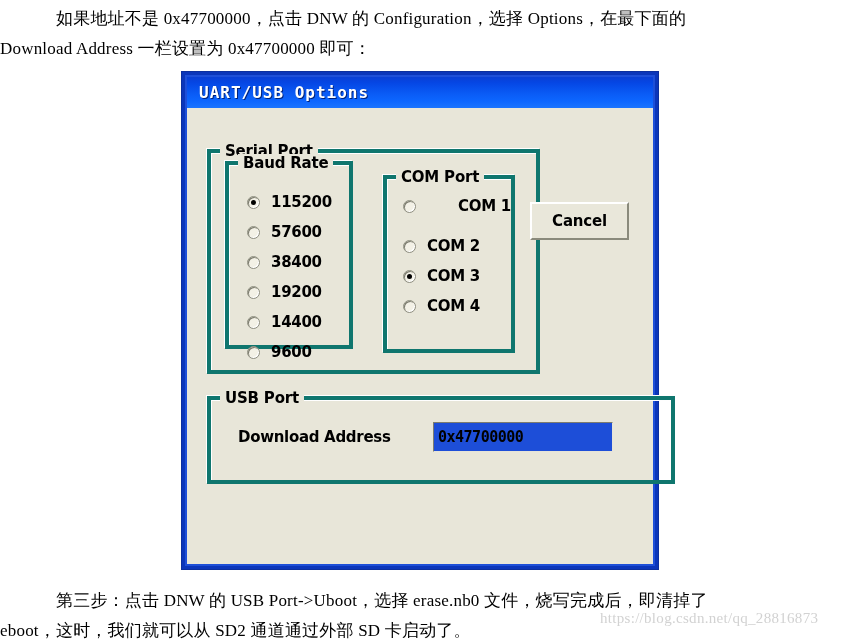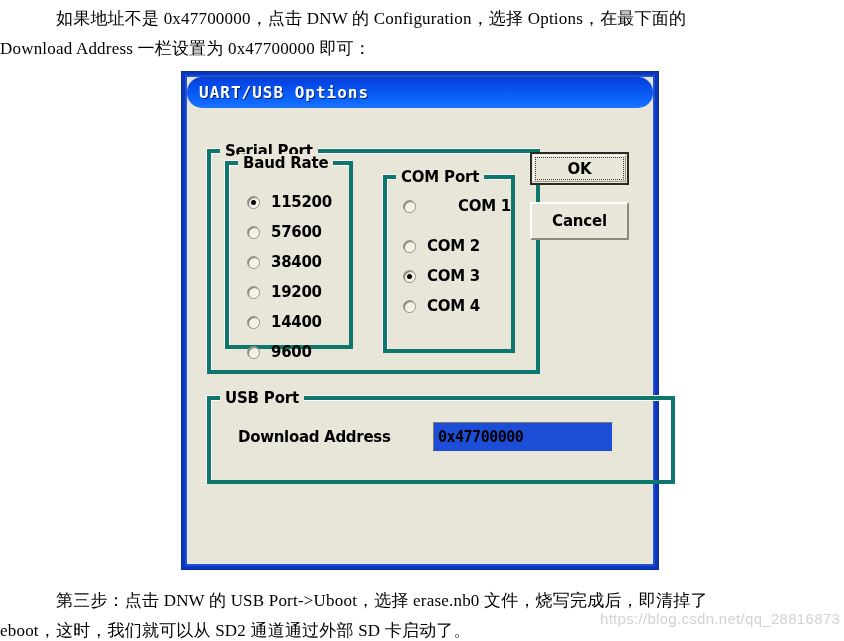--- a/index.html
+++ b/index.html
@@ -60,7 +60,6 @@
         #0a3fd4 0%, #0546e4 18%, #0a5cf6 55%, #0d66ff 78%, #1a74ff 100%);
     display: flex;
     align-items: center;
-    border-radius: 15px;
   }
   .title-text {
     font-family: "DejaVu Sans Mono", monospace;

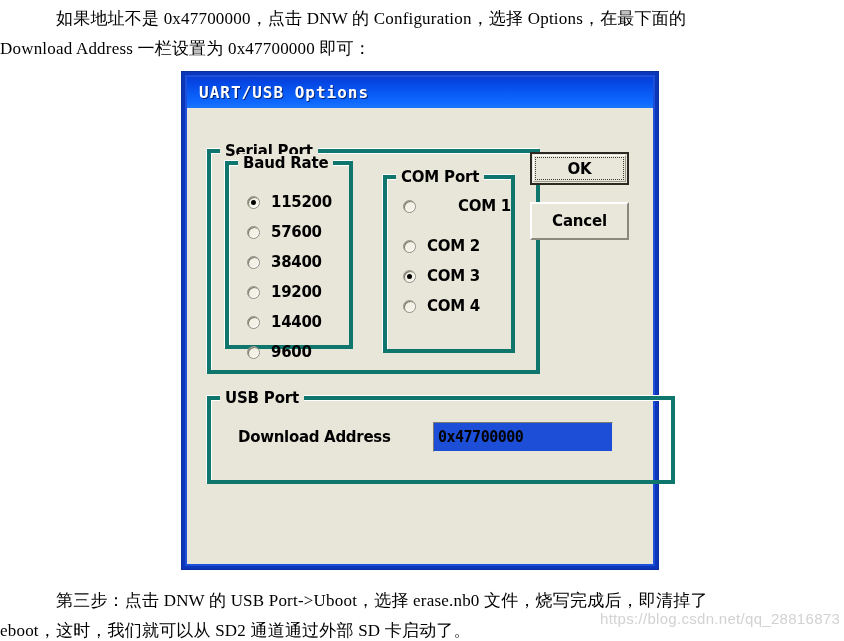--- a/index.html
+++ b/index.html
@@ -317,12 +317,6 @@
         </div>
       </div>
 
-      <div class="btn" id="ok-button">
-        <span class="btn-face">
-          <span>OK</span>
-        </span>
-        <span class="focus-ring"></span>
-      </div>
       <div class="btn" id="cancel-button">
         <span>Cancel</span>
       </div>

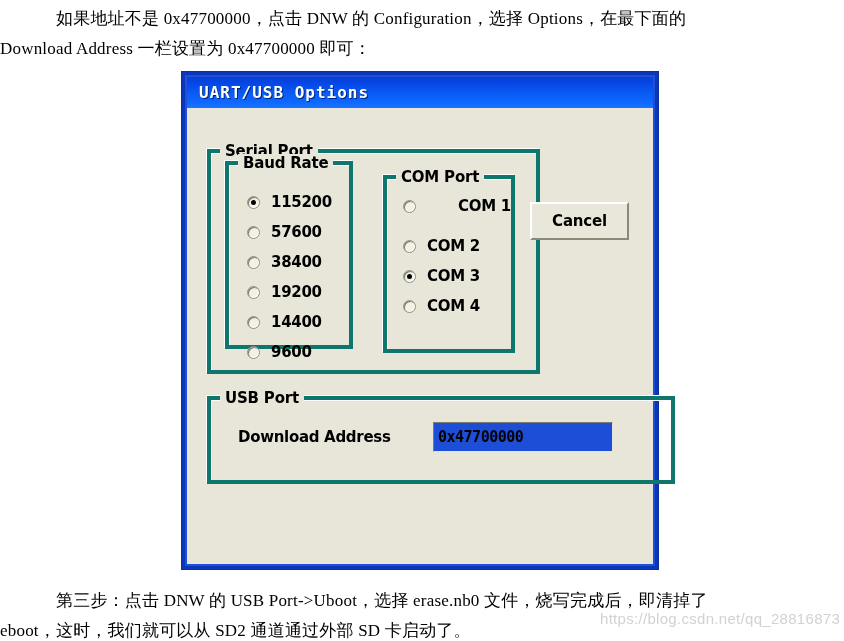--- a/index.html
+++ b/index.html
@@ -239,7 +239,7 @@
     position: absolute;
     left: 600px;
     top: 610px;
-    font-family: Liberation Sans, sans-serif;
+    font-family: Liberation Serif, serif;
     font-size: 15px;
     color: #d2d2d2;
     letter-spacing: 0.3px;

